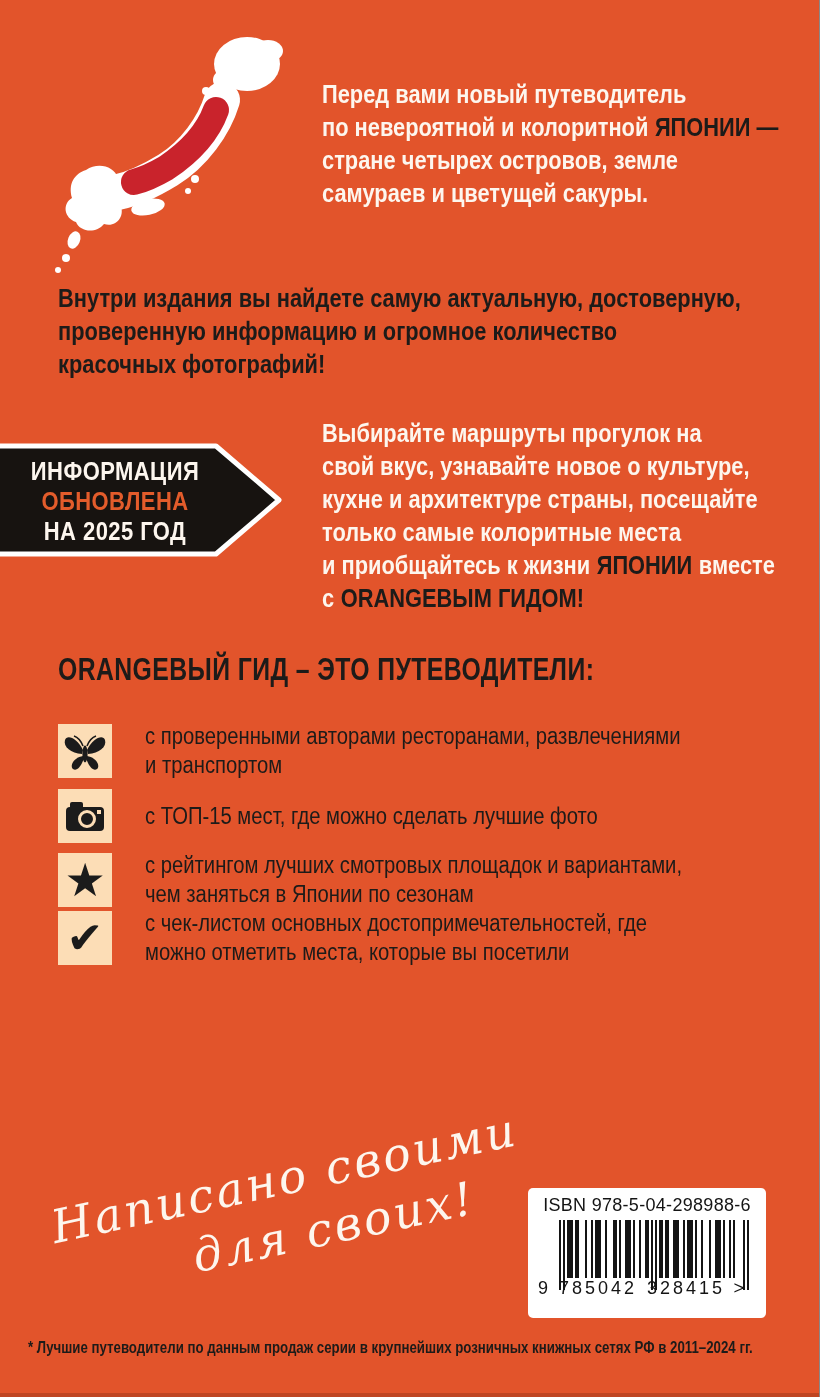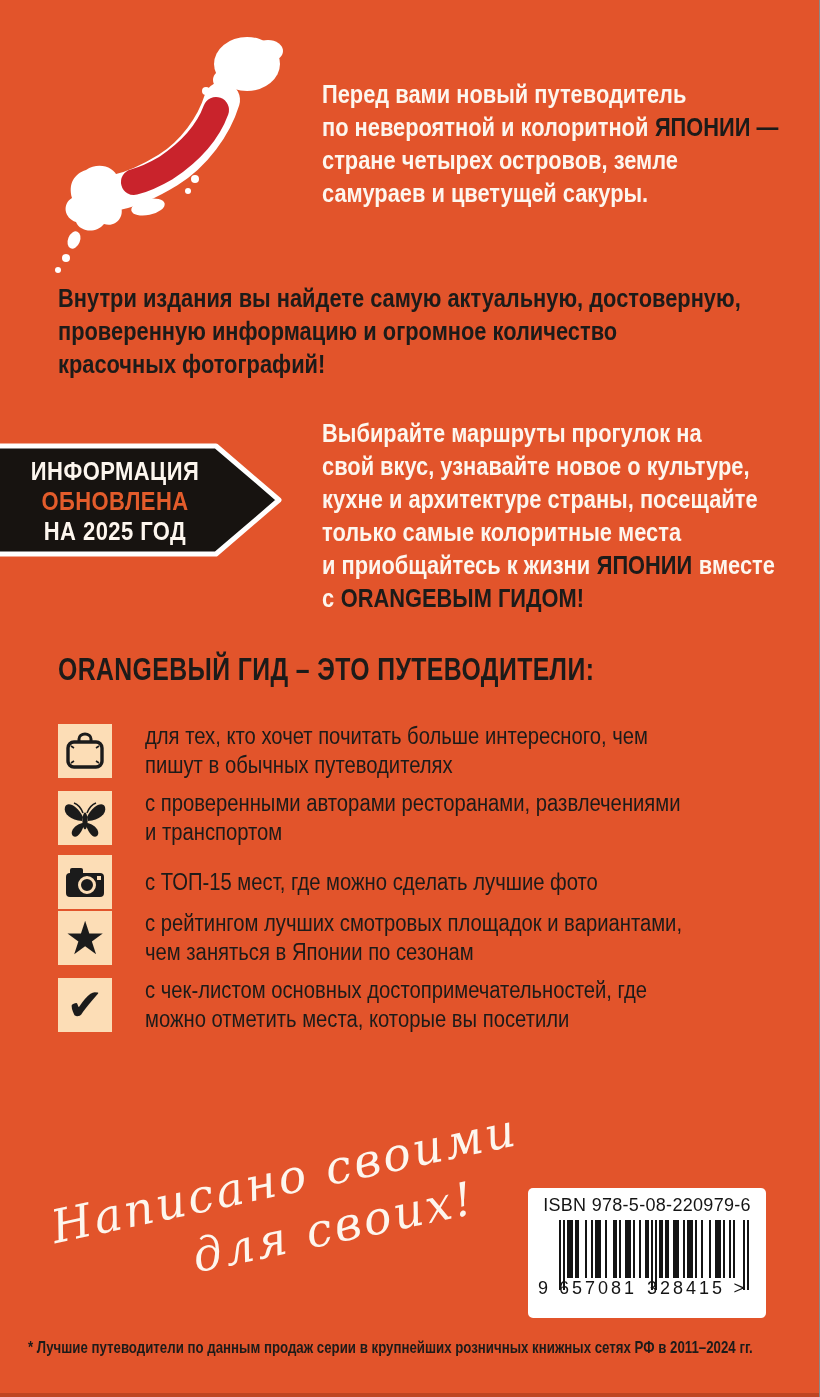--- a/index.html
+++ b/index.html
@@ -131,19 +131,6 @@
 
   <div class="features">
 
-    <div class="feat">
-      <div class="icon-sq">
-        <svg width="48" height="48" viewBox="0 0 48 48">
-          <rect x="7" y="15" width="34" height="25" rx="6" fill="none" stroke="#1b1b1b" stroke-width="3.4"></rect>
-          <path d="M18,14 v-2 a6,5 0 0 1 12,0 v2" fill="none" stroke="#1b1b1b" stroke-width="3"></path>
-          <path d="M10,19 l3,2 M38,19 l-3,2 M10,36 l3,-2 M38,36 l-3,-2" stroke="#1b1b1b" stroke-width="1.6"></path>
-        </svg>
-      </div>
-      <div class="feat-text">
-        <span class="ln" style="display:block;">для тех, кто хочет почитать больше интересного, чем</span>
-        <span class="ln" style="display:block;">пишут в обычных путеводителях</span>
-      </div>
-    </div>
 
 
     <div class="feat">

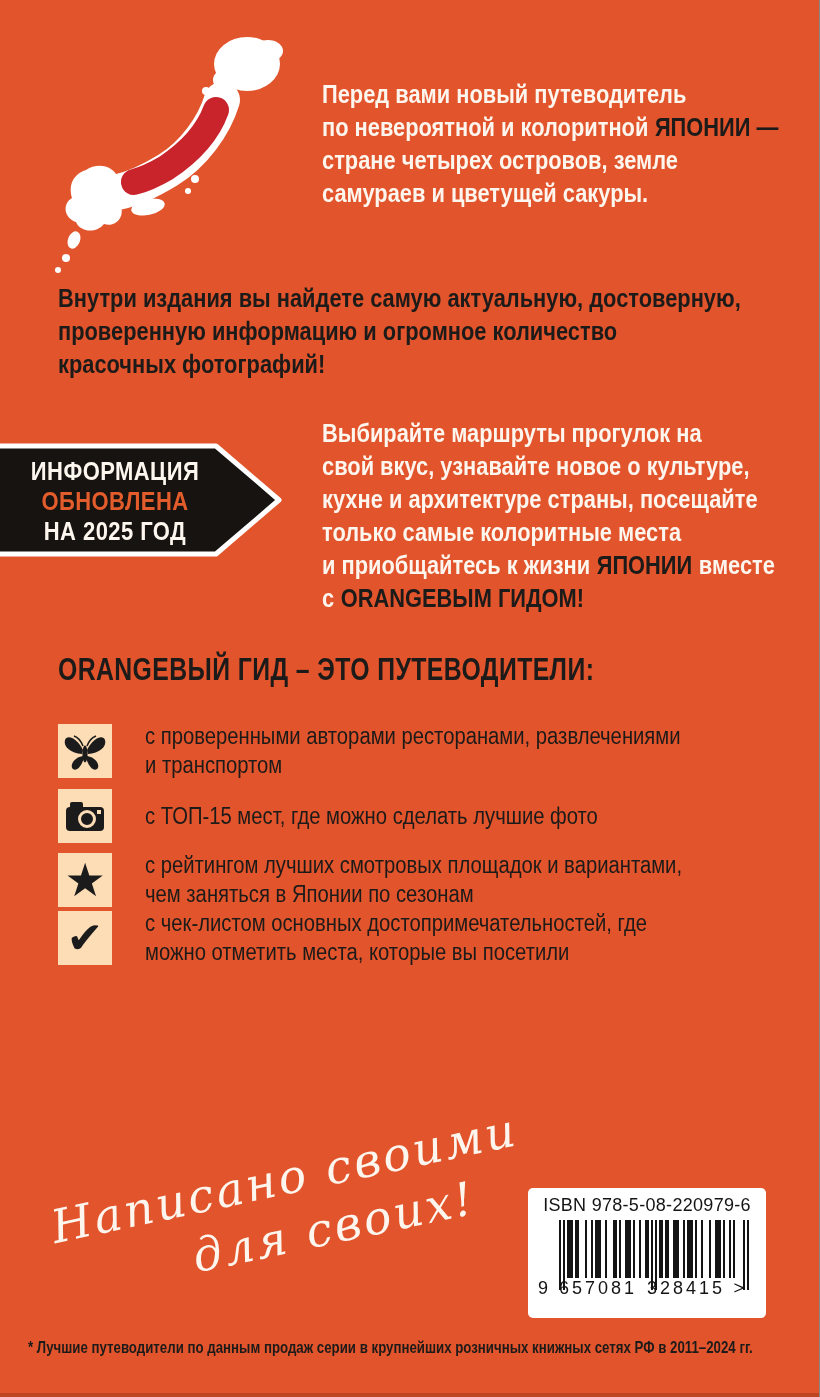--- a/index.html
+++ b/index.html
@@ -194,7 +194,7 @@
   </div>
 
   <div class="bc-panel">
-    <div class="bc-isbn">ISBN 978-5-08-220979-6</div>
+    <div class="bc-isbn">ISBN 978-5-04-298988-6</div>
     <div class="bc-strip">
       <div class="bc-bars" style="display:flex;">
           <div class="bc-m b1 tall"></div>

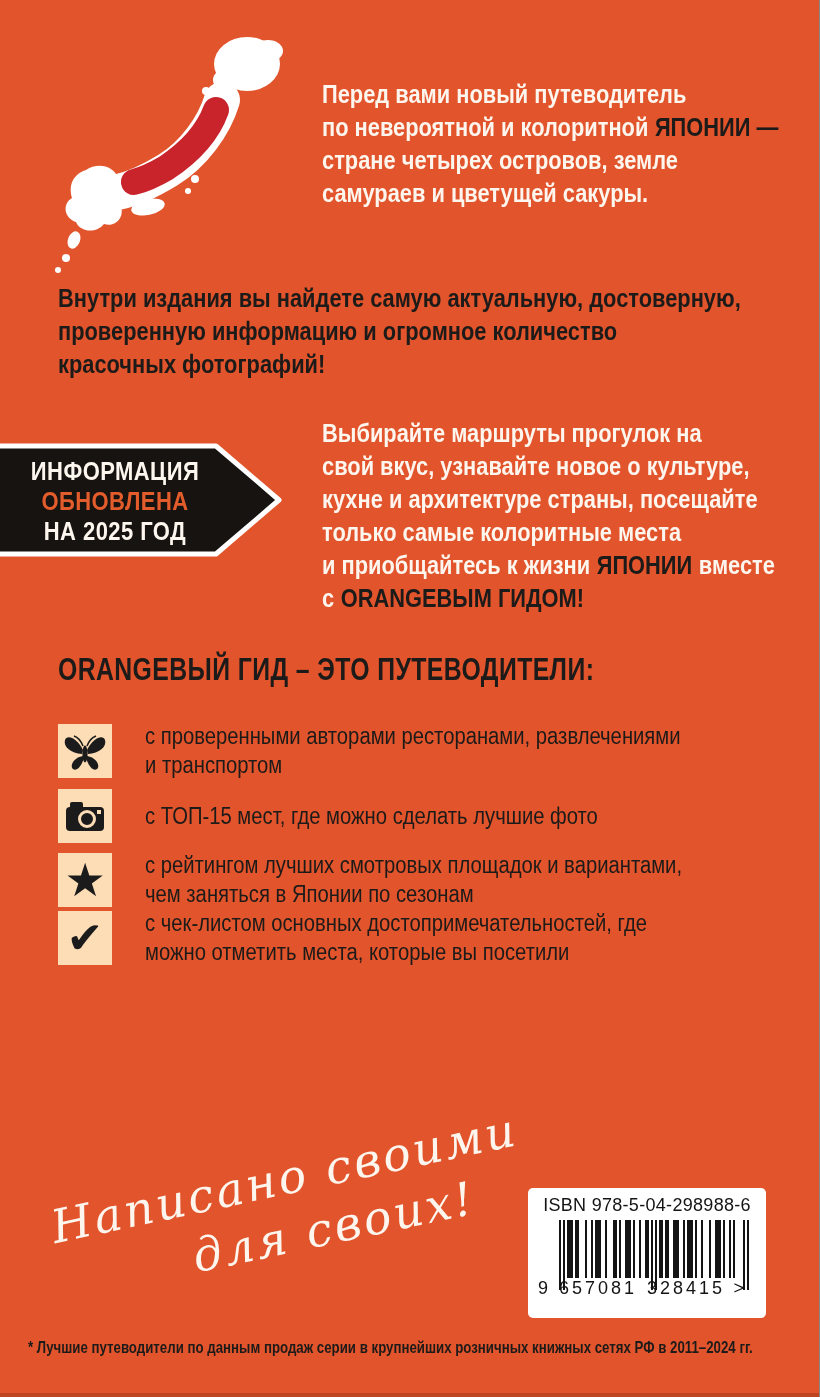--- a/index.html
+++ b/index.html
@@ -296,7 +296,7 @@
     </div>
     <div class="bc-digits">
       <span class="d-lead">9</span>
-      <span class="d-grp">657081</span>
+      <span class="d-grp">785042</span>
       <span class="d-grp">328415</span>
       <span class="d-tail">&gt;</span>
     </div>

